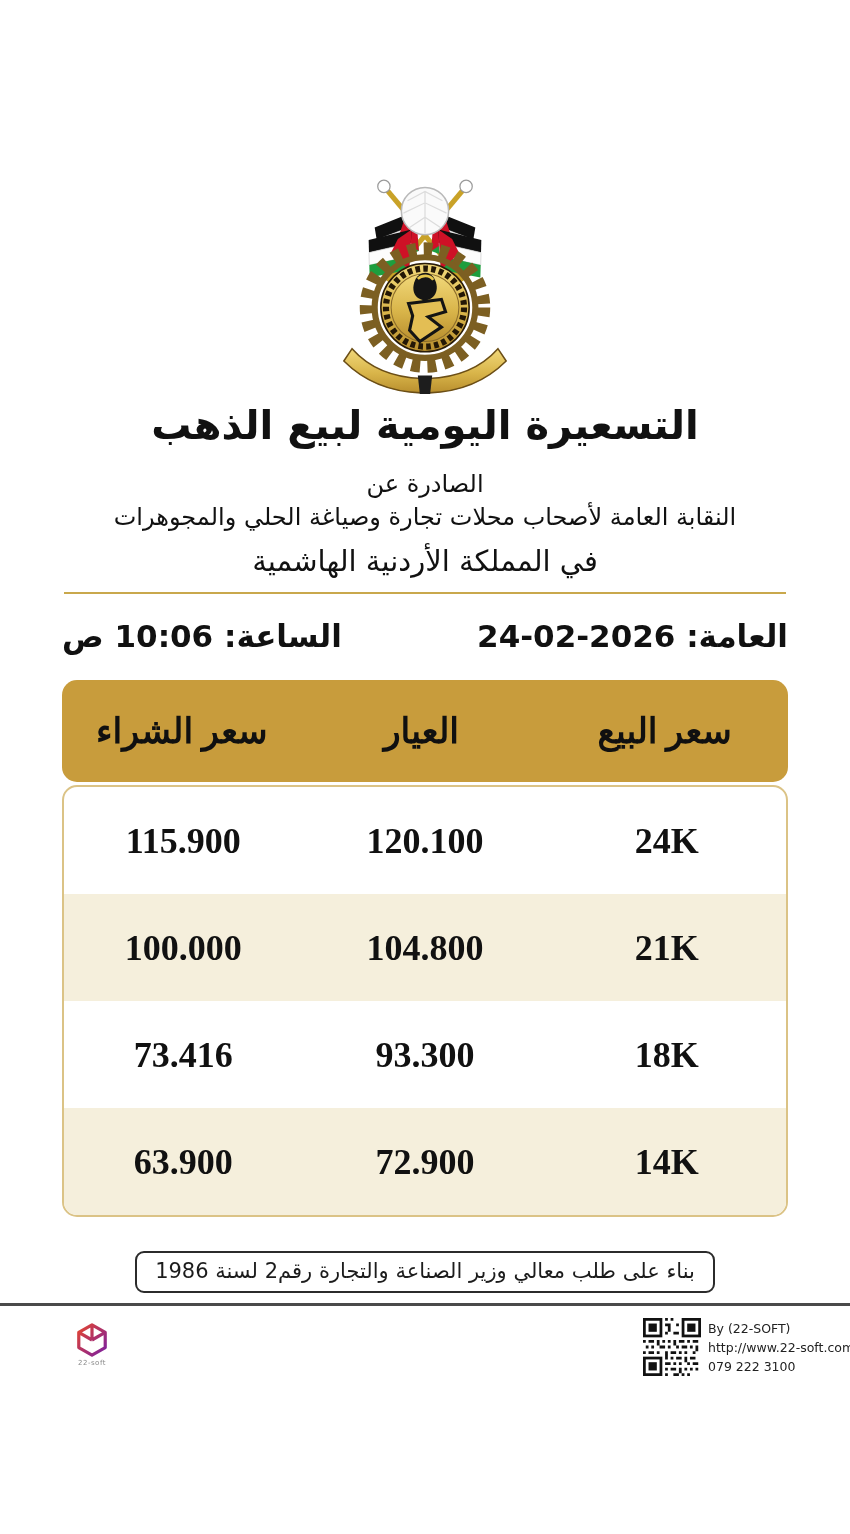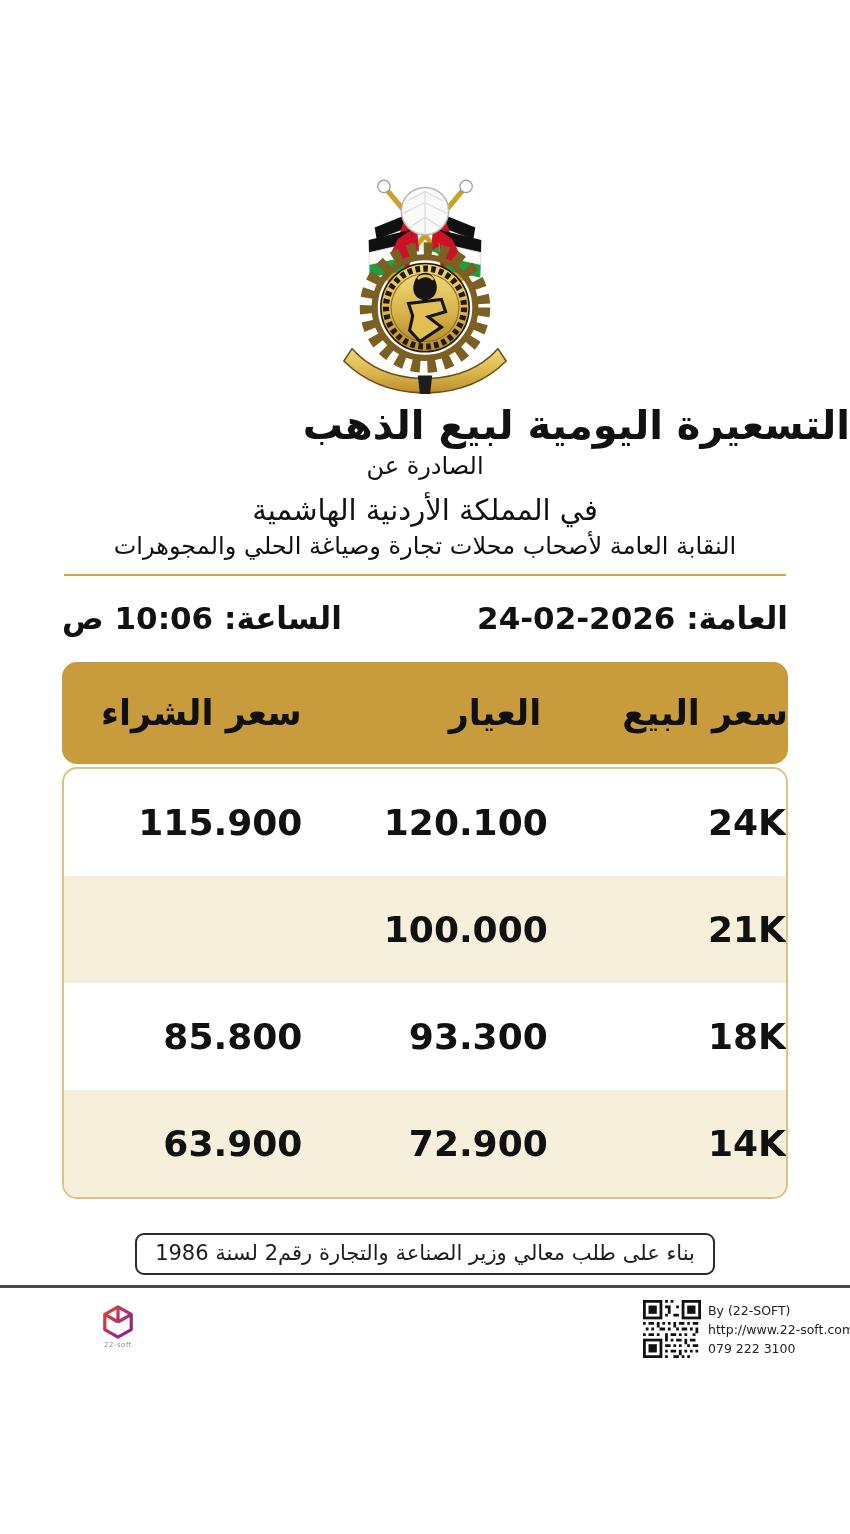--- a/index.html
+++ b/index.html
@@ -14,7 +14,7 @@
   .emblem-wrap svg{display:block;width:200px;height:226px;}
 
   .title{
-    margin:0;margin-top:0px;
+    margin:18px;margin-top:0px;text-align:center;
     font-size:40px;font-weight:bold;line-height:54px;letter-spacing:0;
   }
   .sub{text-align:center;}

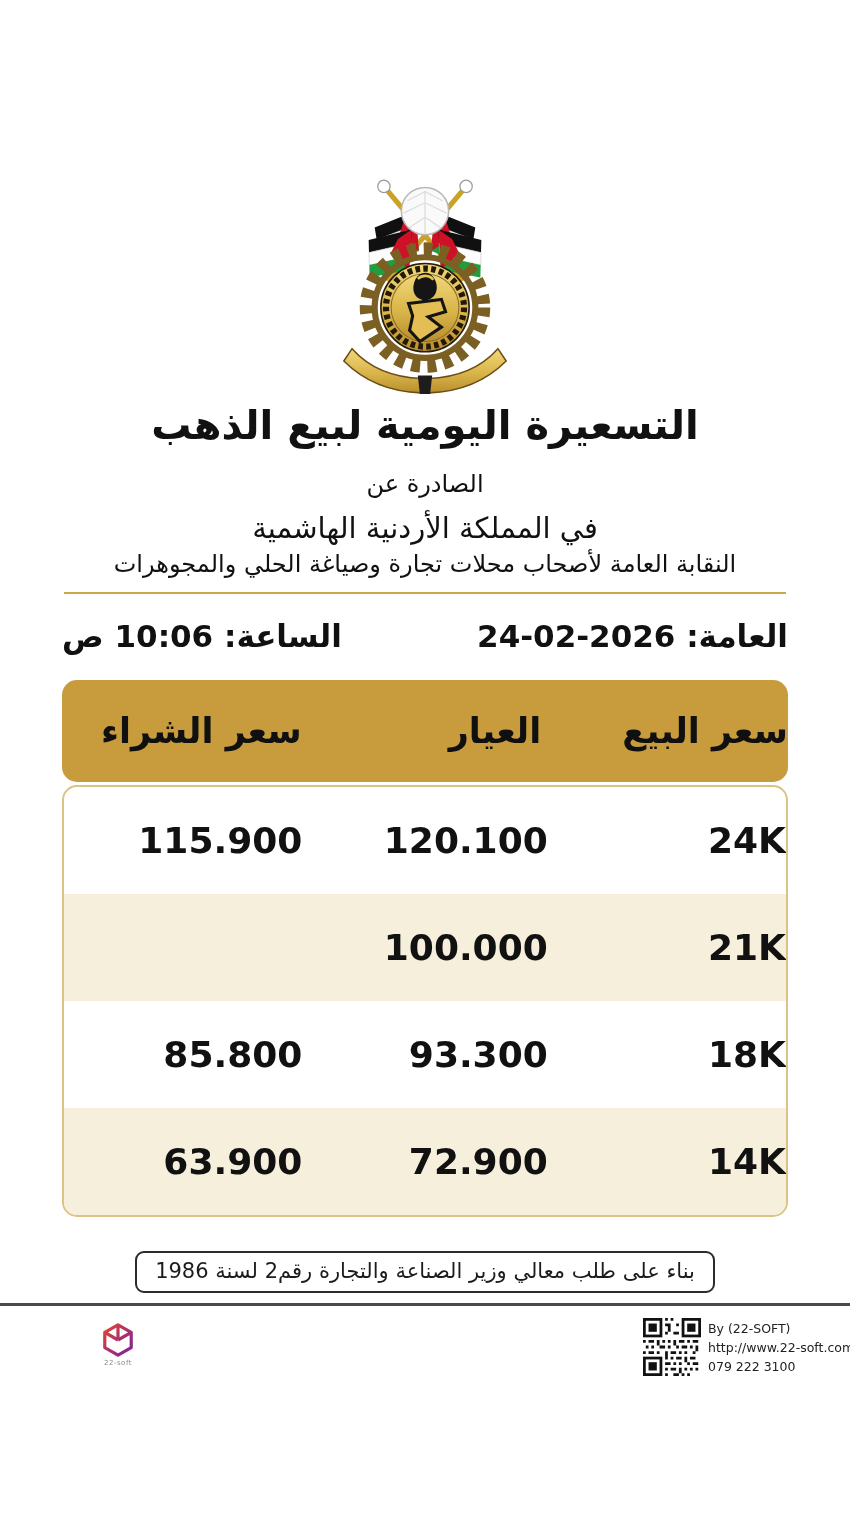--- a/index.html
+++ b/index.html
@@ -122,8 +122,8 @@
 
   <h1 class="title" dir="rtl">التسعيرة اليومية لبيع الذهب</h1>
   <div class="sub sub1" dir="rtl">الصادرة عن</div>
+  <div class="sub sub2" dir="rtl">النقابة العامة لأصحاب محلات تجارة وصياغة الحلي والمجوهرات</div>
   <div class="sub sub3" dir="rtl">في المملكة الأردنية الهاشمية</div>
-  <div class="sub sub2" dir="rtl">النقابة العامة لأصحاب محلات تجارة وصياغة الحلي والمجوهرات</div>
   <div class="gold-sep"></div>
 
   <div class="daterow">

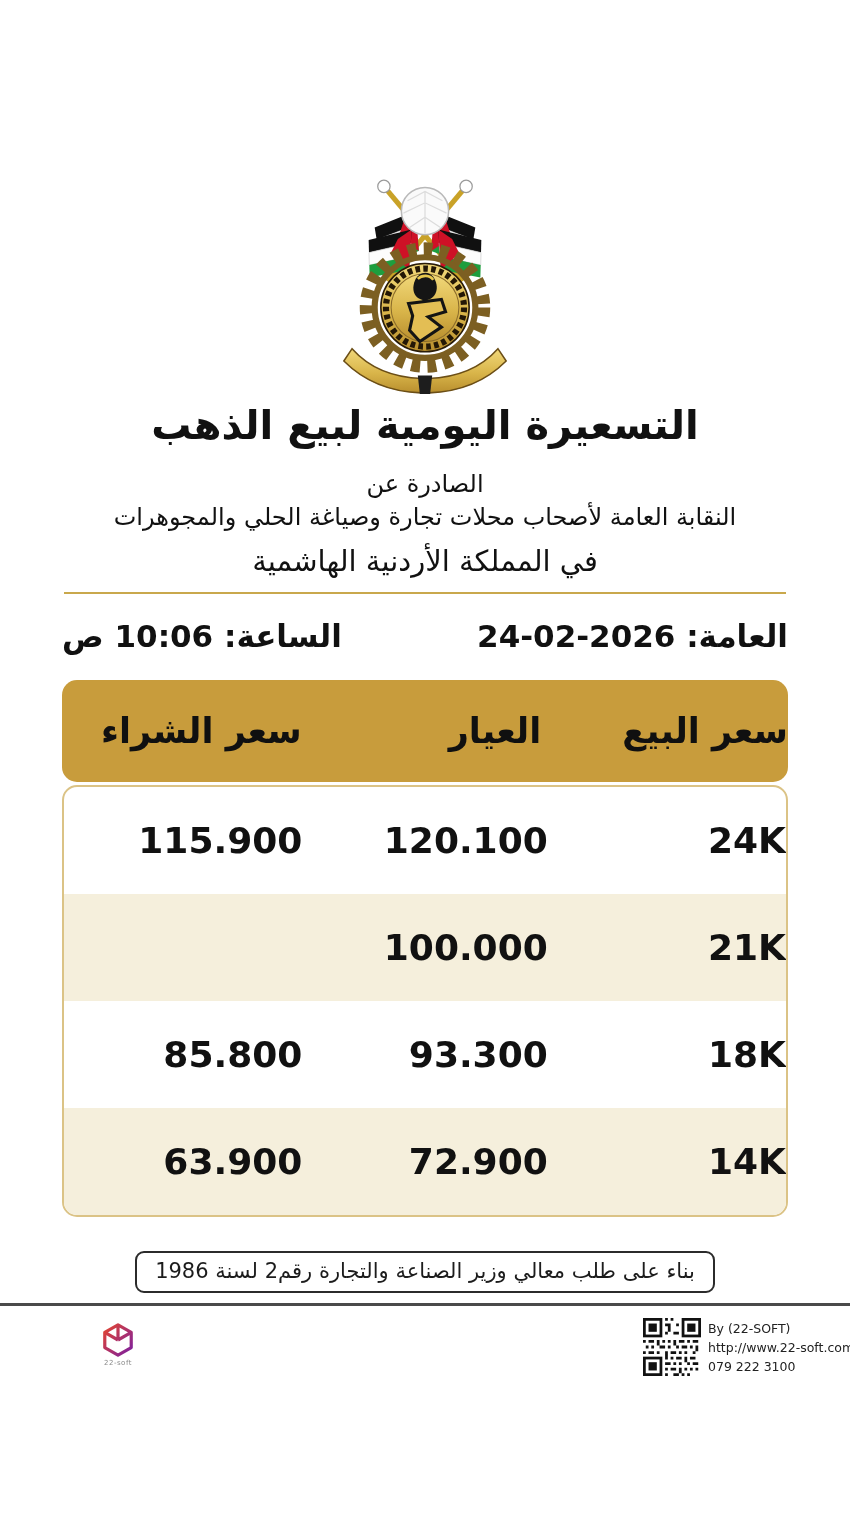--- a/index.html
+++ b/index.html
@@ -45,7 +45,7 @@
   }
   .trow{height:107px;display:flex;align-items:center;font-size:36px;font-weight:bold;}
   .trow:nth-child(even){background:#F5EFDC;}
-  .cell{}
+  .cell{text-align:center;font-family:Liberation Serif, serif;}
   .c1{flex:0 0 33%;}
   .c2{flex:0 0 34%;}
   .c3{flex:0 0 33%;}

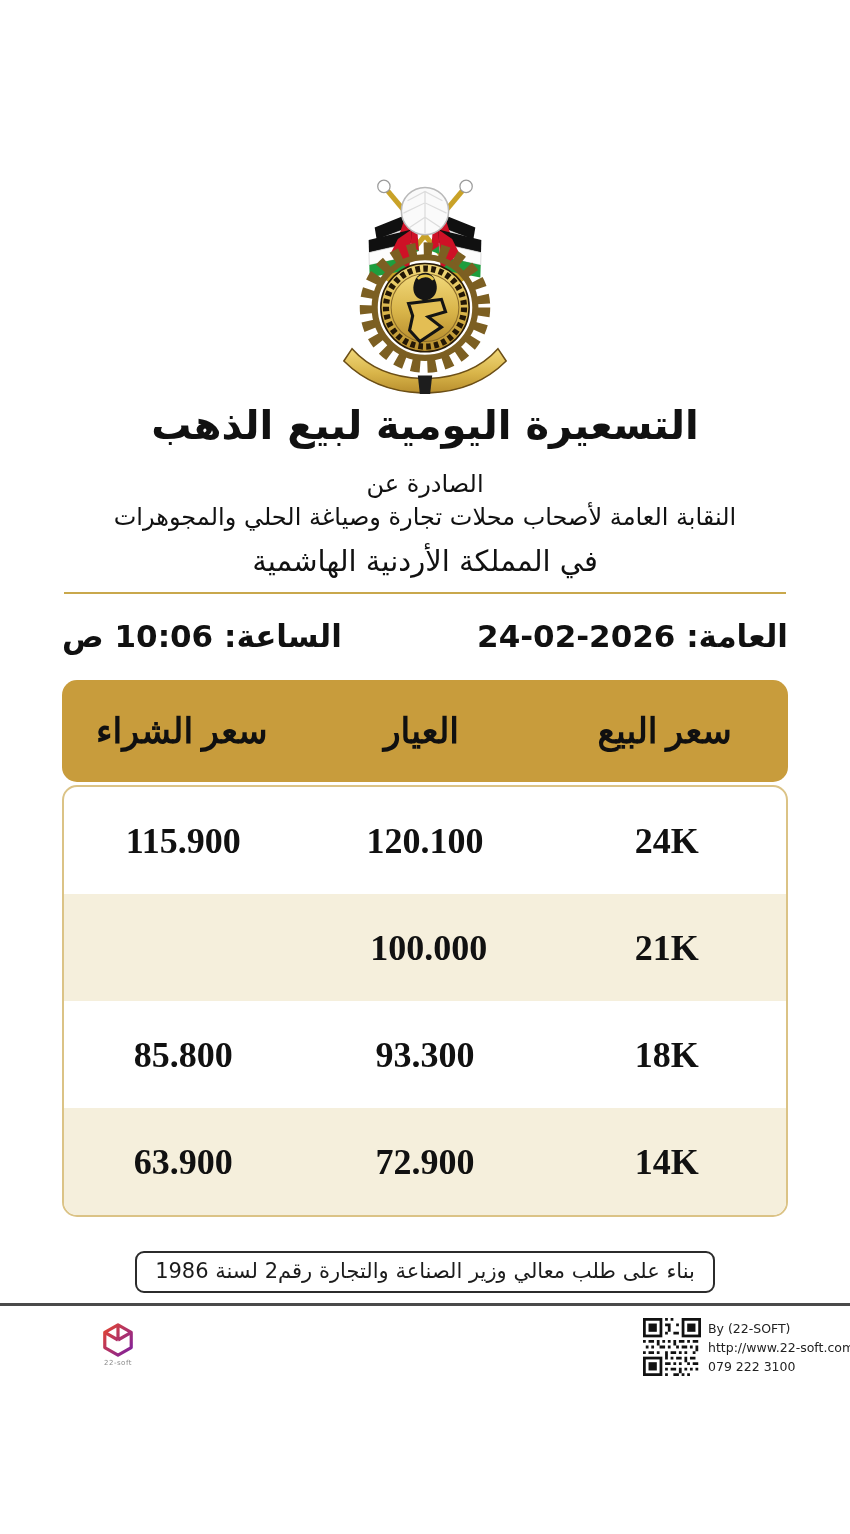--- a/index.html
+++ b/index.html
@@ -151,6 +151,7 @@
       </div>
       <div class="trow">
         <div class="cell c1">21K</div>
+        <div class="cell c2">104.800</div>
         <div class="cell c3">100.000</div>
       </div>
       <div class="trow">

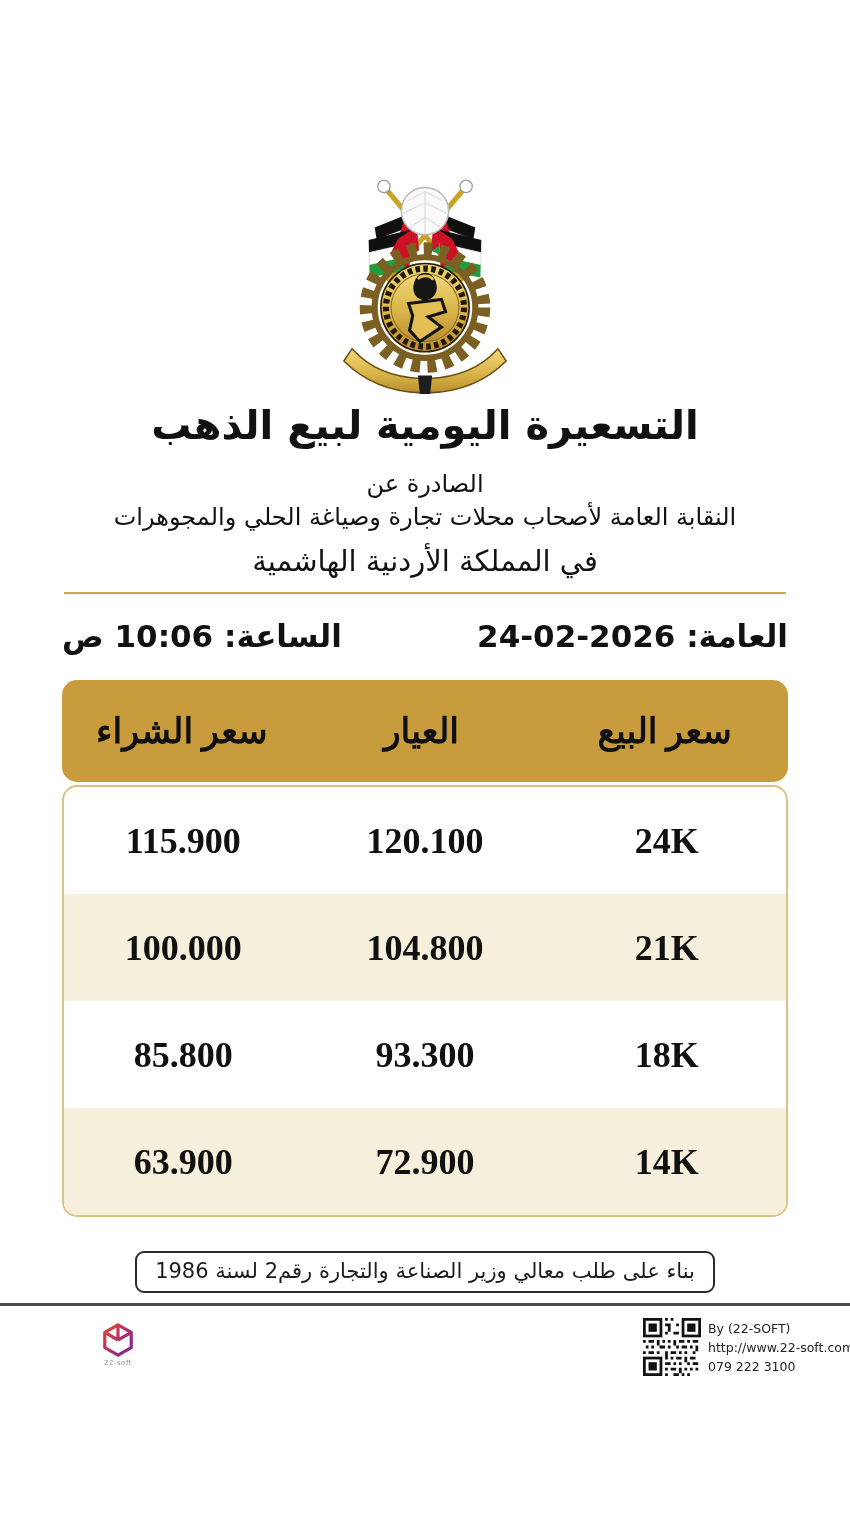--- a/index.html
+++ b/index.html
@@ -157,7 +157,7 @@
       <div class="trow">
         <div class="cell c1">18K</div>
         <div class="cell c2">93.300</div>
-        <div class="cell c3">85.800</div>
+        <div class="cell c3">73.416</div>
       </div>
       <div class="trow">
         <div class="cell c1">14K</div>

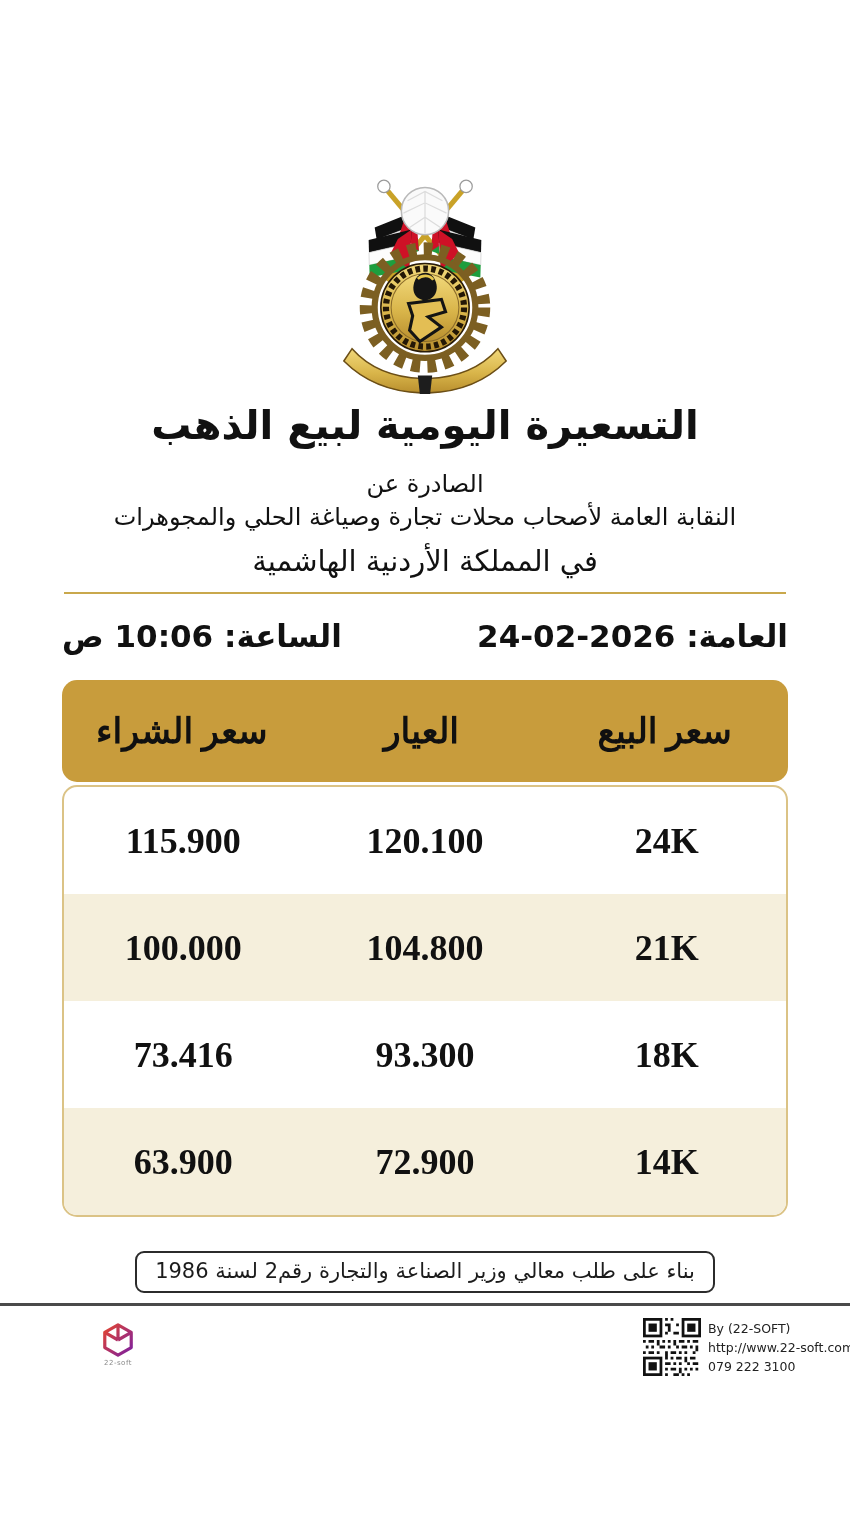--- a/index.html
+++ b/index.html
@@ -63,7 +63,7 @@
     position:absolute;left:708px;top:14px;direction:ltr;
     font-size:12.5px;line-height:1.5;color:#222;white-space:nowrap;
   }
-  .brand{position:absolute;left:70px;top:16px;width:44px;text-align:center;margin-left:26px;}
+  .brand{position:absolute;left:70px;top:16px;width:44px;text-align:center;}
   .brand svg{width:34px;height:36px;display:block;margin:0 auto;}
   .brand-label{font-size:7px;color:#8a8a8a;margin-top:1px;letter-spacing:.5px;}
 </style>

